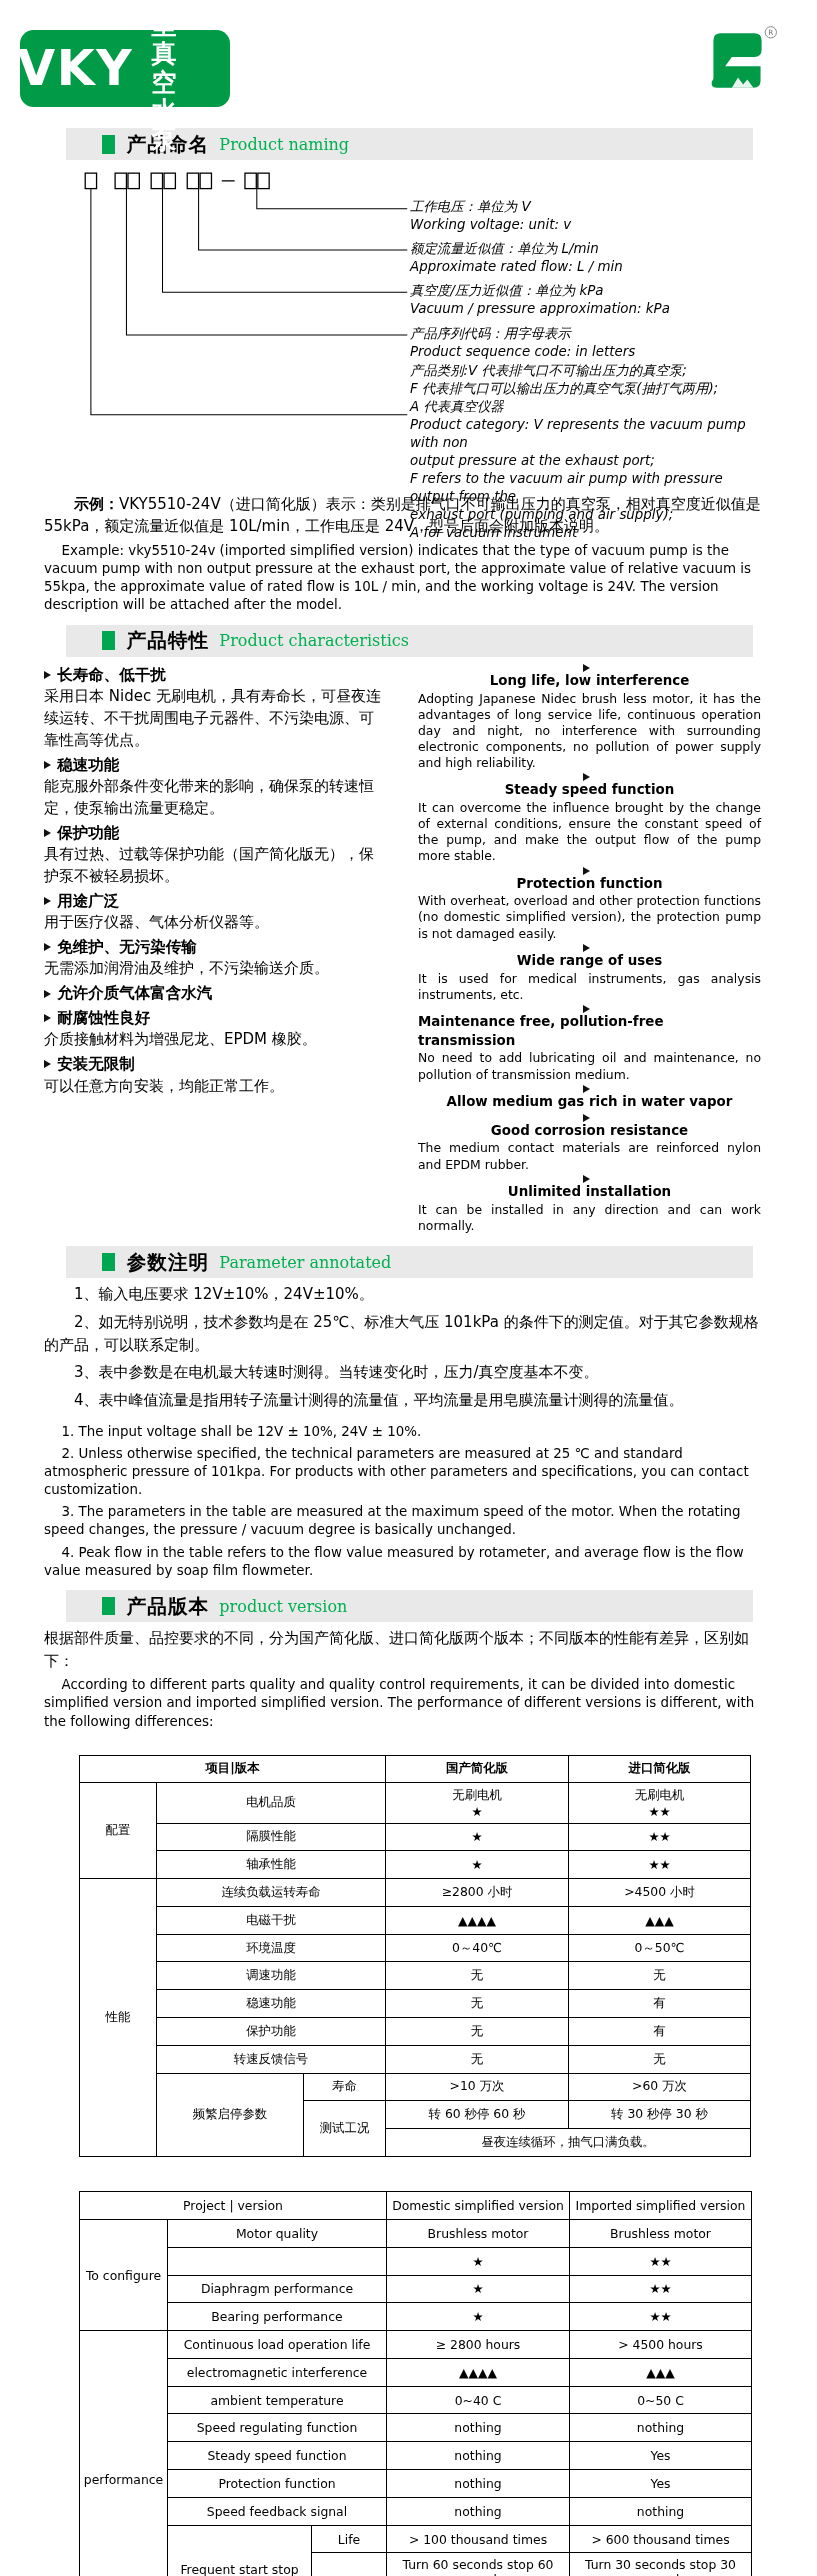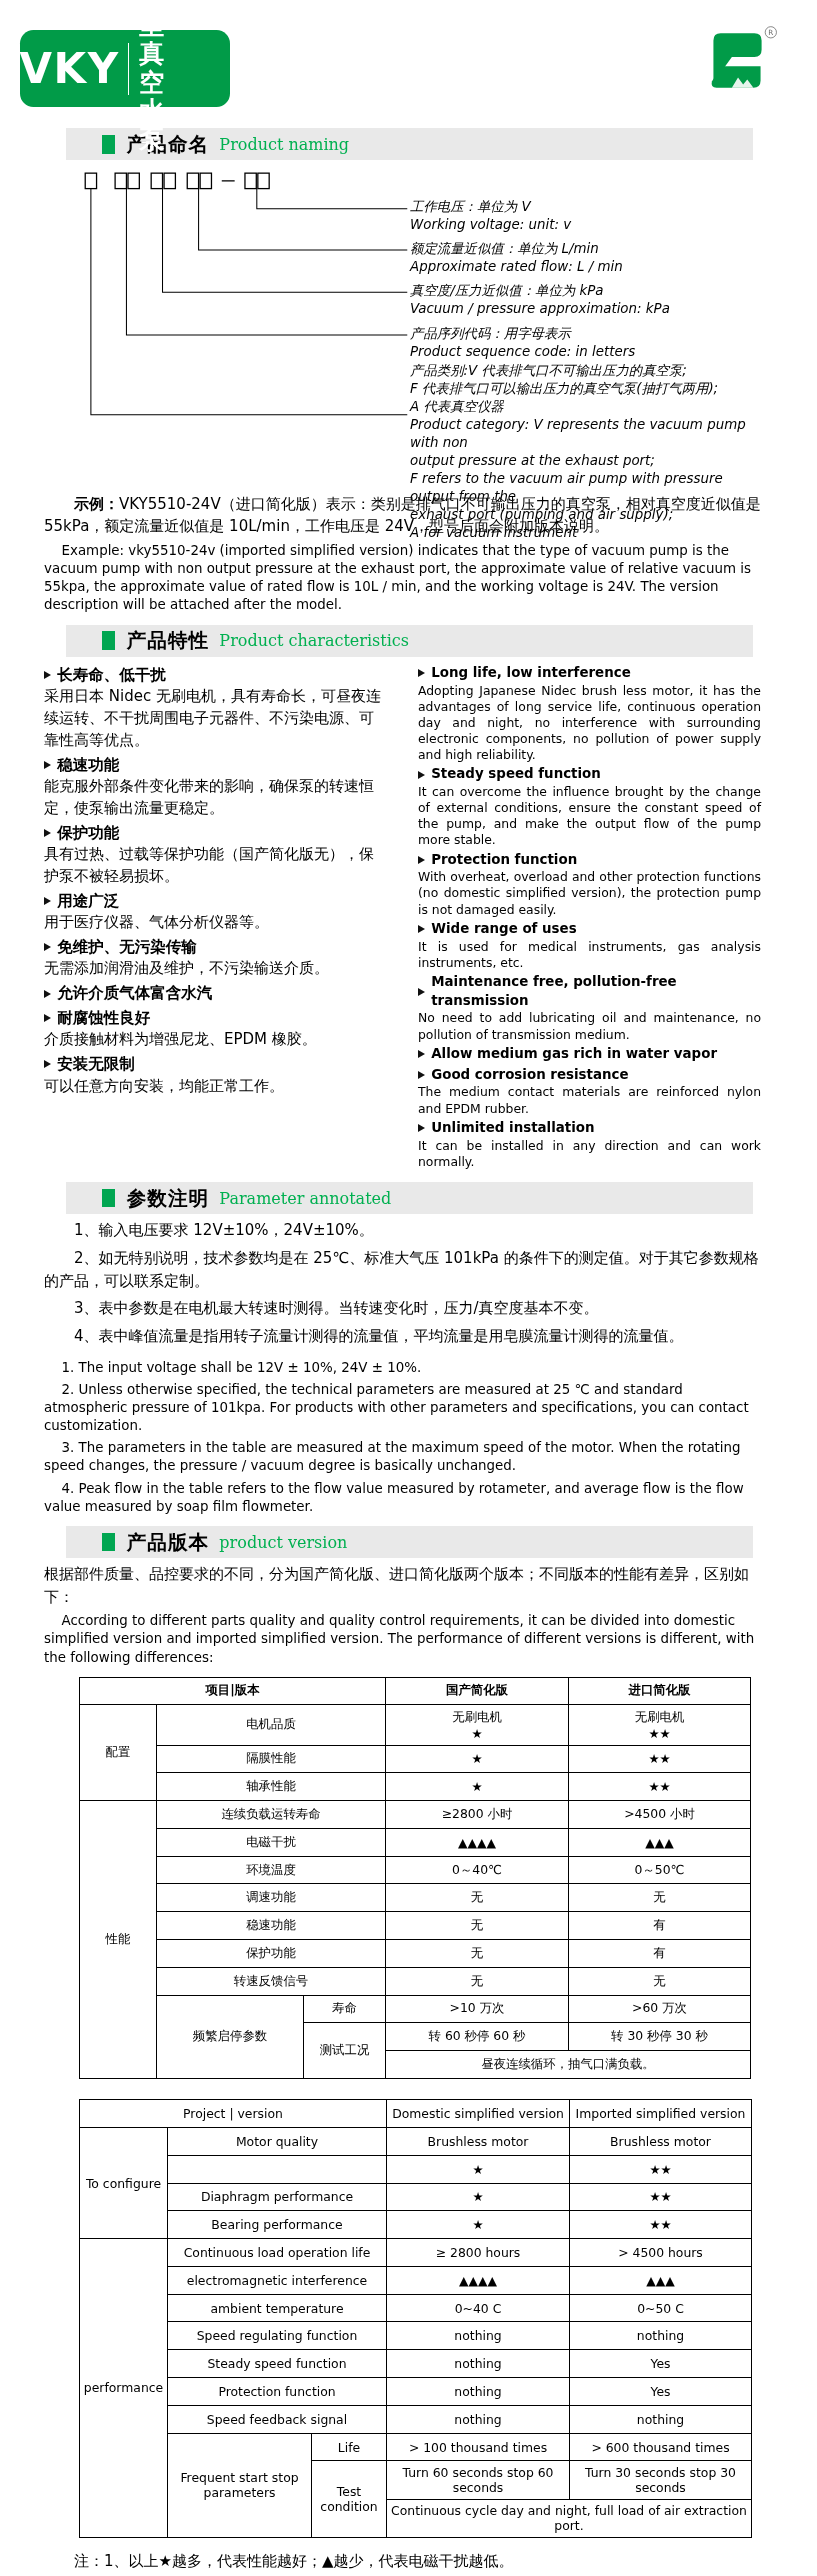--- a/index.html
+++ b/index.html
@@ -9,7 +9,7 @@
   .topbar{position:relative;height:118px;}
   .brandbox{position:absolute;left:19.6px;top:30px;width:210px;height:77px;background:#019b48;
             border-radius:13.4px;color:#fff;display:flex;align-items:center;justify-content:center;}
-  .brand-vky{font-size:42px;font-weight:bold;letter-spacing:1.5px;line-height:1;}
+  .brand-vky{font-size:49px;font-weight:bold;letter-spacing:1.5px;line-height:1;}
   .vdiv{width:3.6px;height:52px;background:#fff;margin:0 10.3px 0 8.2px;}
   .brand-right{display:flex;line-height:1.15;}
   .brand-zh{font-size:25px;font-weight:bold;letter-spacing:1px;}

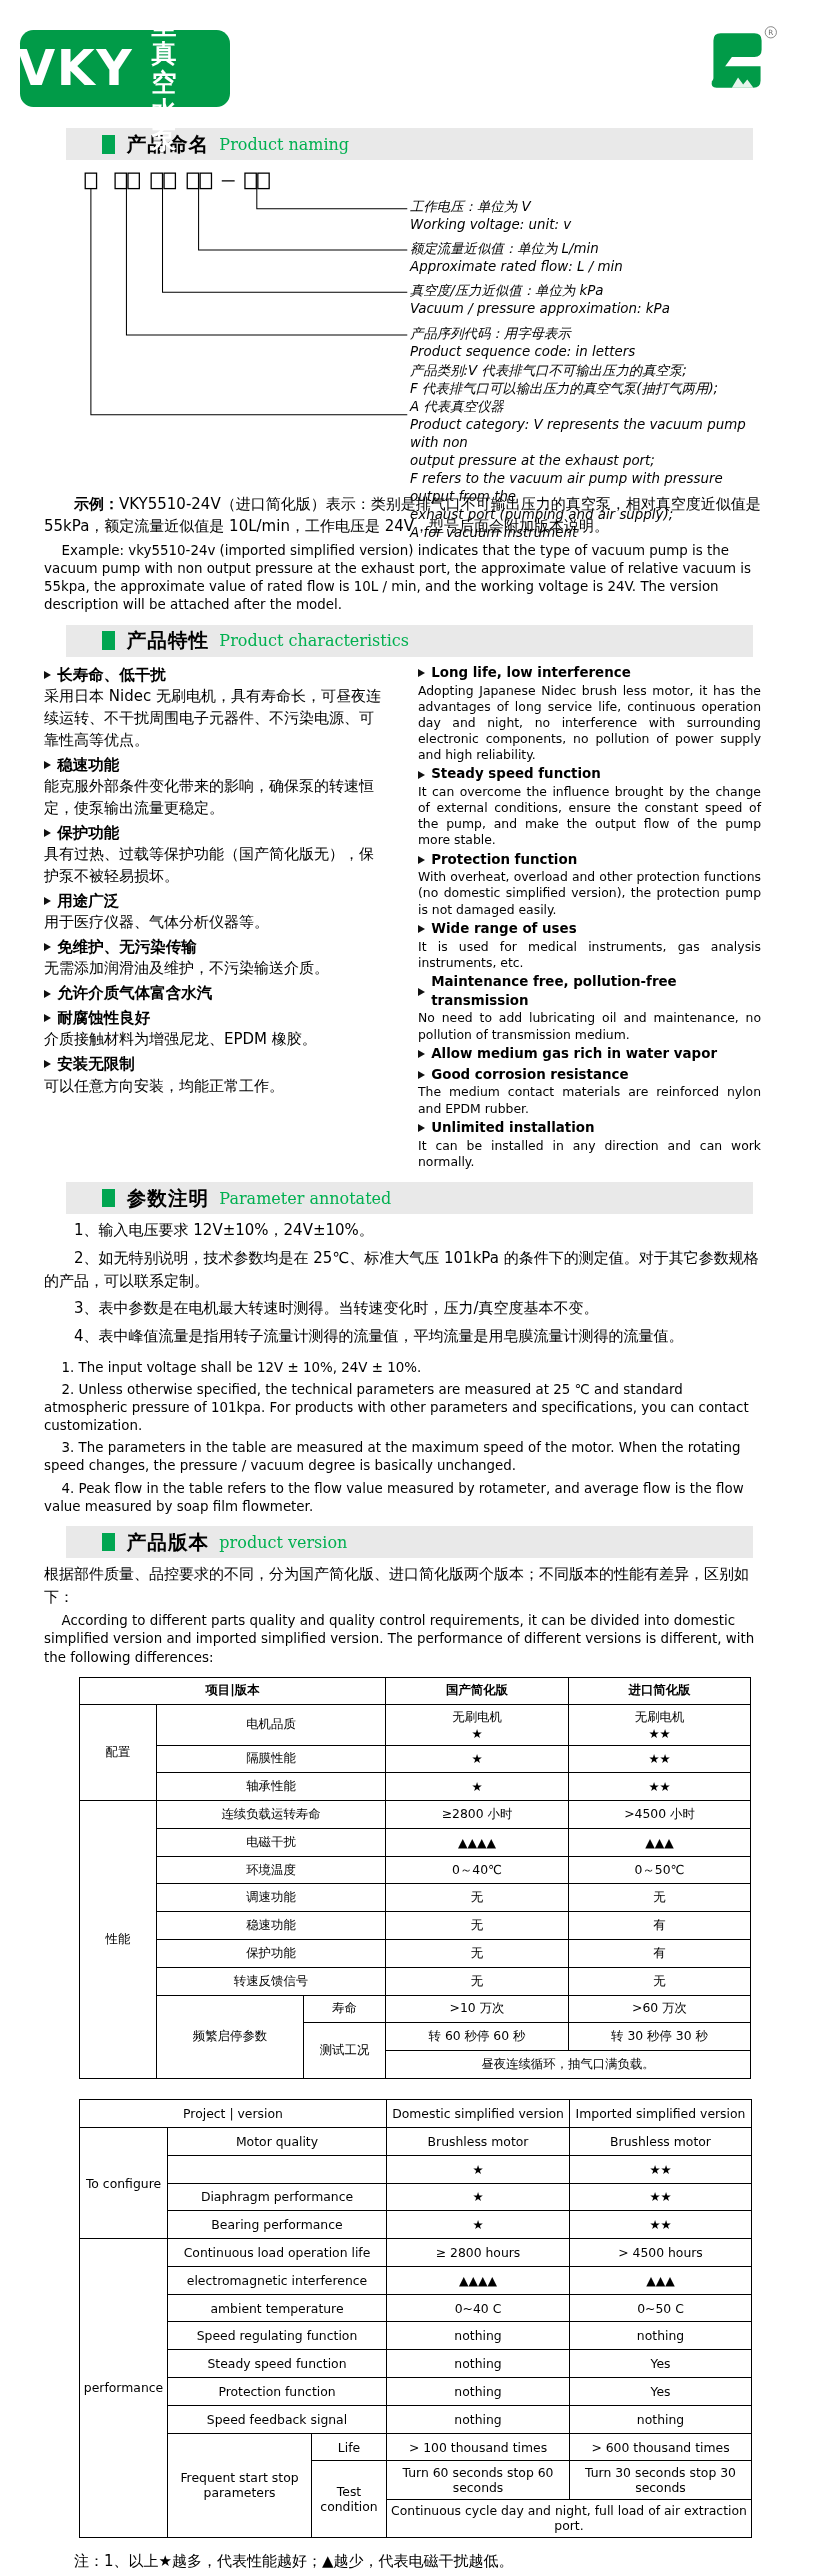--- a/index.html
+++ b/index.html
@@ -37,7 +37,7 @@
   .ft{margin-bottom:2.1px;}
   .ft-t{display:flex;align-items:center;font-weight:bold;}
   .fcol.zh .ft-t{font-size:15.5px;line-height:1.45;}
-  .fcol.en .ft-t{font-size:13.4px;line-height:1.4;}
+  .fcol.en .ft-t{font-size:13.4px;line-height:1.4;flex-direction:column;}
   .tri{width:0;height:0;border-left:7.7px solid #111;border-top:4.6px solid transparent;border-bottom:4.6px solid transparent;margin-right:6.2px;flex:none;}
   .fcol.zh .ft-b{font-size:15px;line-height:1.45;}
   .fcol.en .ft-b{font-size:12.4px;line-height:1.3;text-align:justify;}

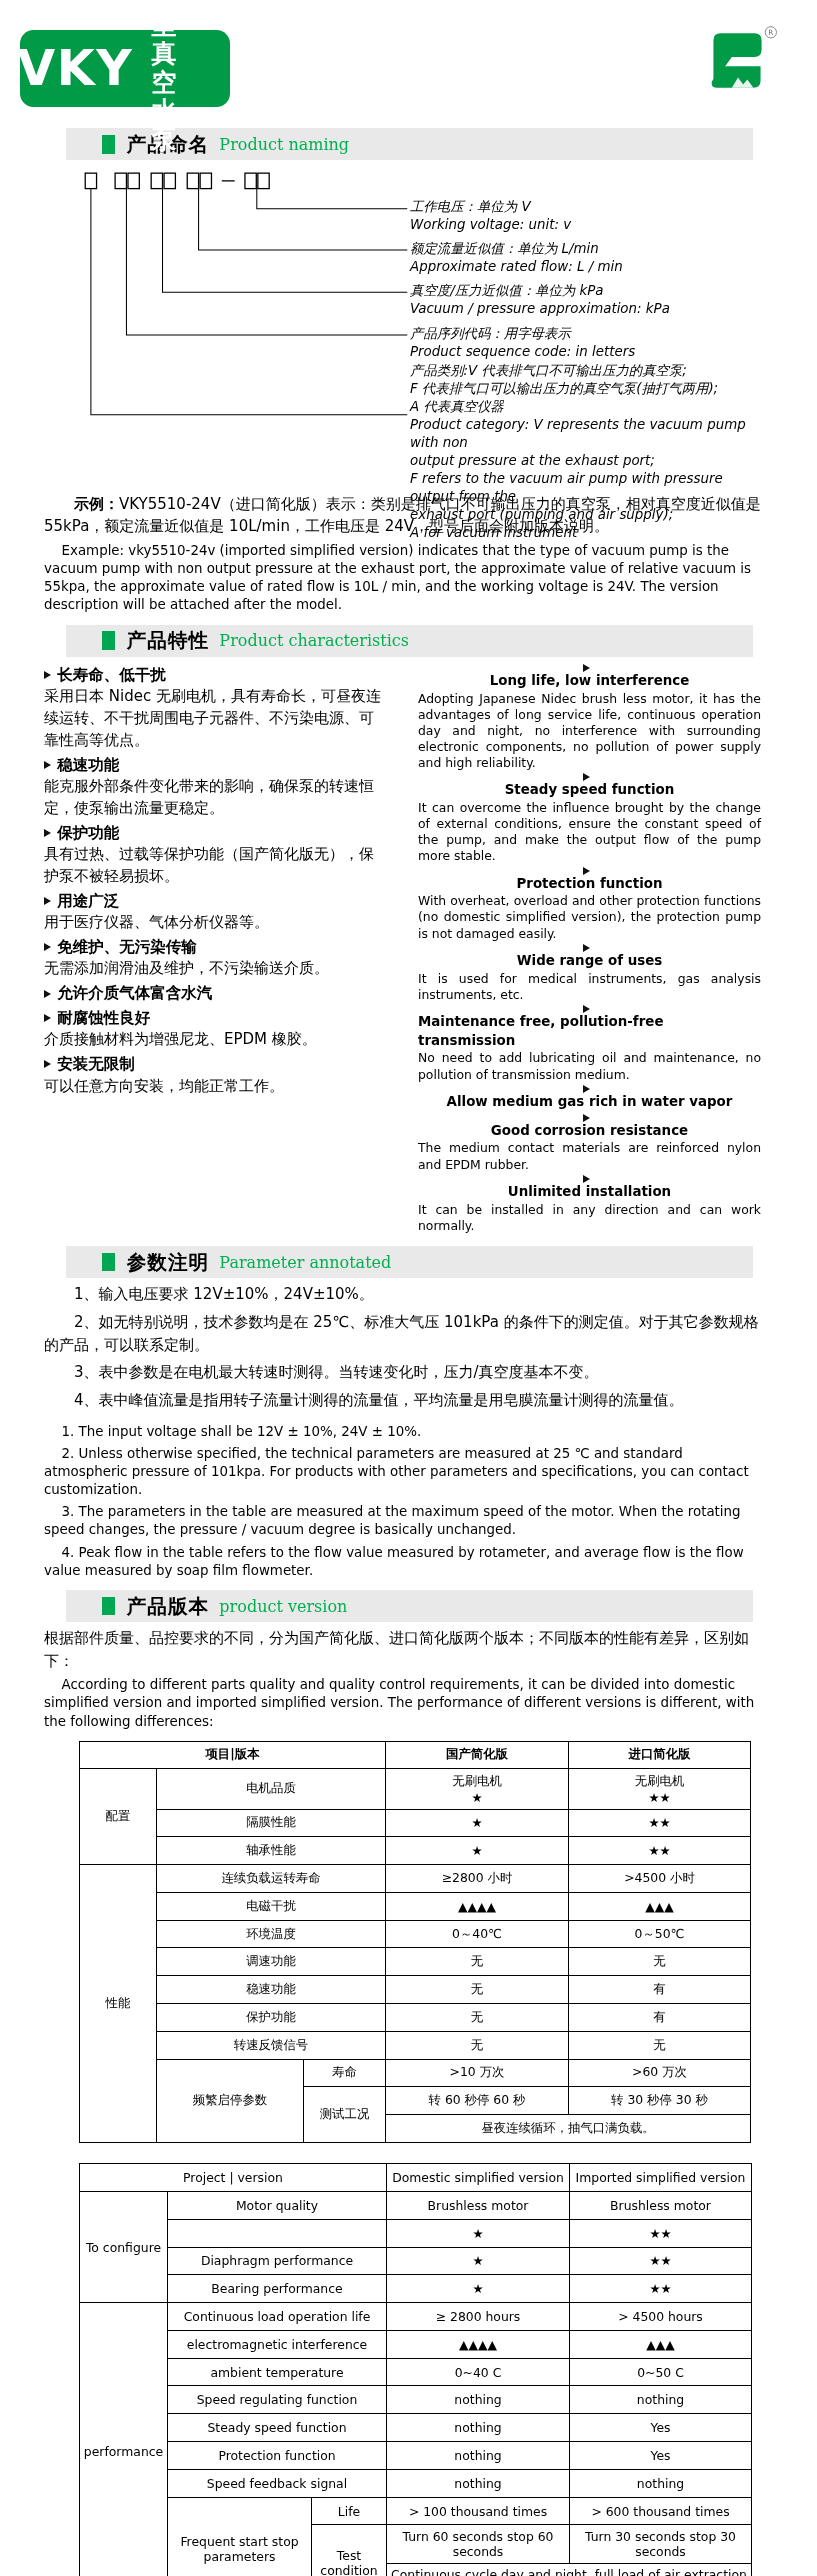--- a/index.html
+++ b/index.html
@@ -44,7 +44,7 @@
   .ft-b:empty{display:none;}
   
   table{border-collapse:collapse;table-layout:fixed;}
-  .vt{margin:10px 0 0 79px;width:672px;font-size:12.4px;}
+  .vt{margin:24px 0 0 79px;width:672px;font-size:12.4px;}
   .vt td{border:1px solid #000;text-align:center;vertical-align:middle;padding:3.6px 3.1px;height:19.6px;} .gap14{height:7.2px;} .gap20{height:10.3px;}
 </style>
 </head>

